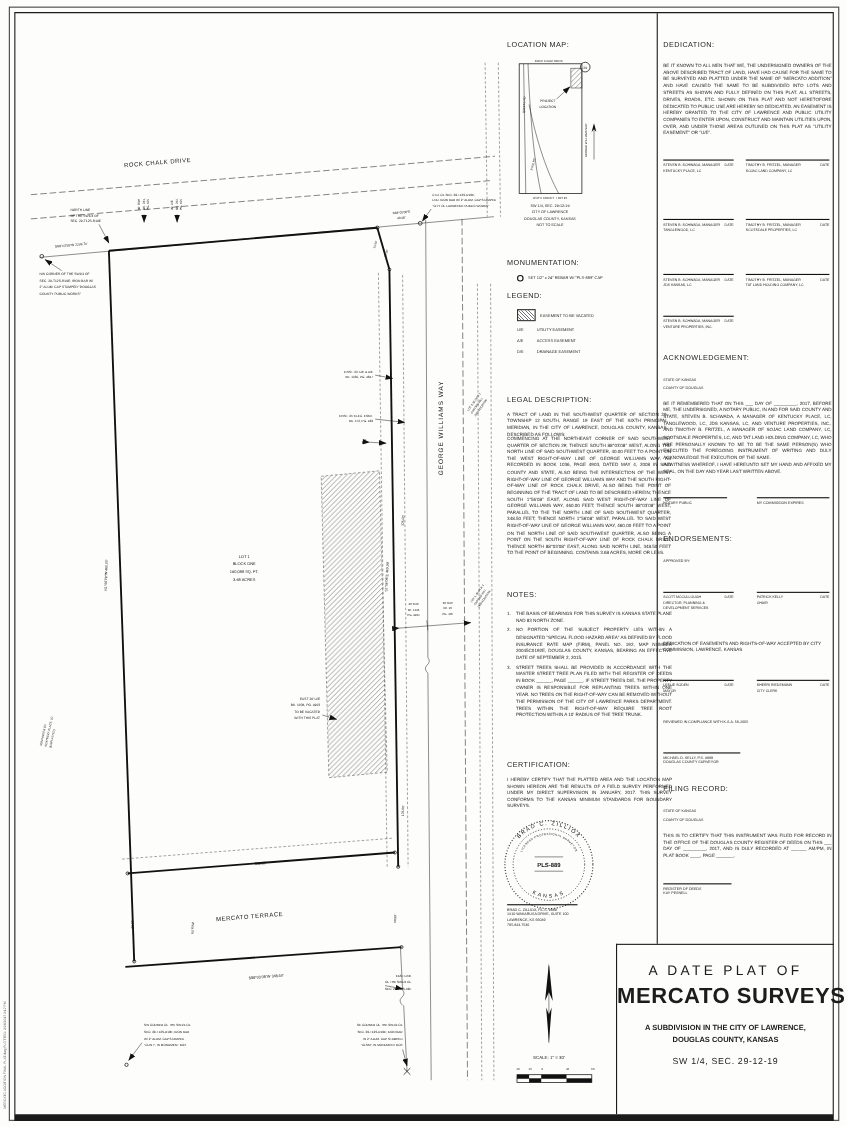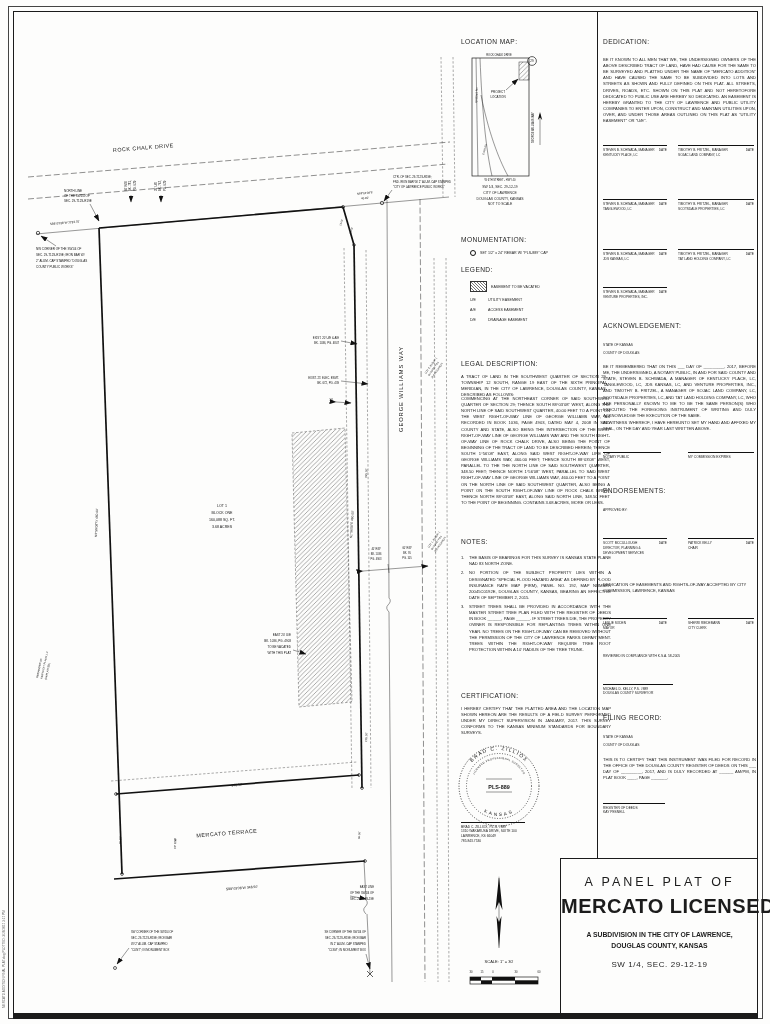--- a/index.html
+++ b/index.html
@@ -510,7 +510,7 @@
   </div>
 
   <div class="abs tblock">
-    <div class="tb1">A PANEL PLAT OF</div>
+    <div class="tb1">A DATE PLAT OF</div>
     <div class="tb2">MERCATO LICENSED</div>
     <div class="tb3">
       <div>A SUBDIVISION IN THE CITY OF LAWRENCE,</div>

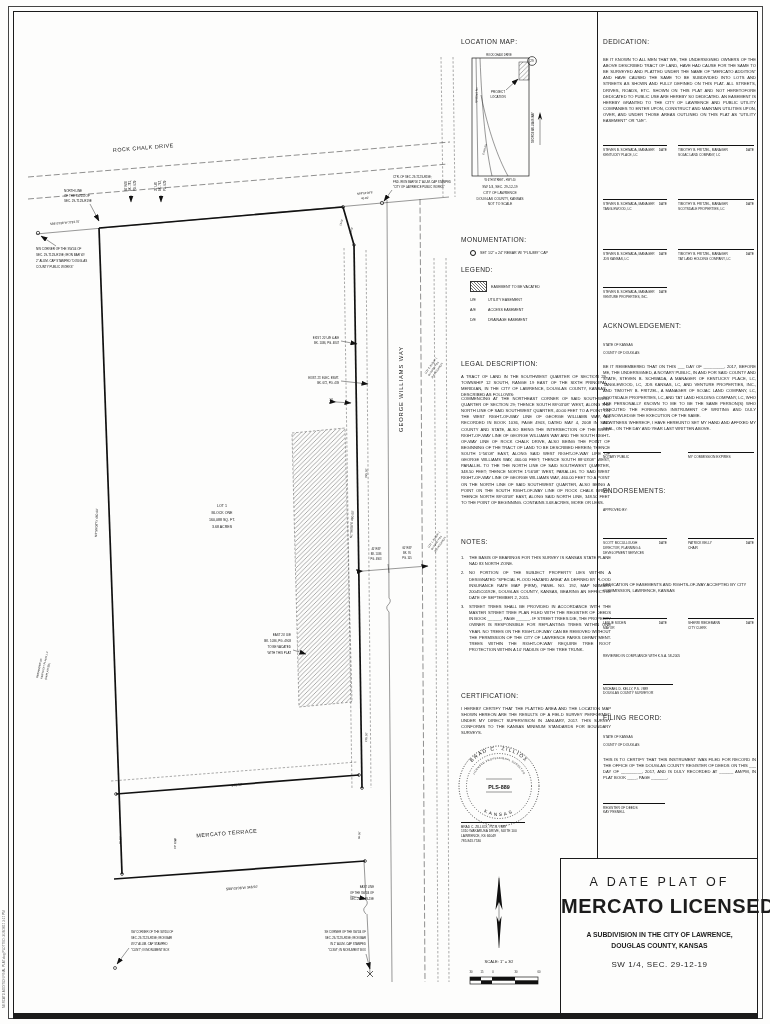--- a/index.html
+++ b/index.html
@@ -511,7 +511,7 @@
 
   <div class="abs tblock">
     <div class="tb1">A DATE PLAT OF</div>
-    <div class="tb2">MERCATO LICENSED</div>
+    <div class="tb2">MERCATO SURVEYS</div>
     <div class="tb3">
       <div>A SUBDIVISION IN THE CITY OF LAWRENCE,</div>
       <div>DOUGLAS COUNTY, KANSAS</div>

